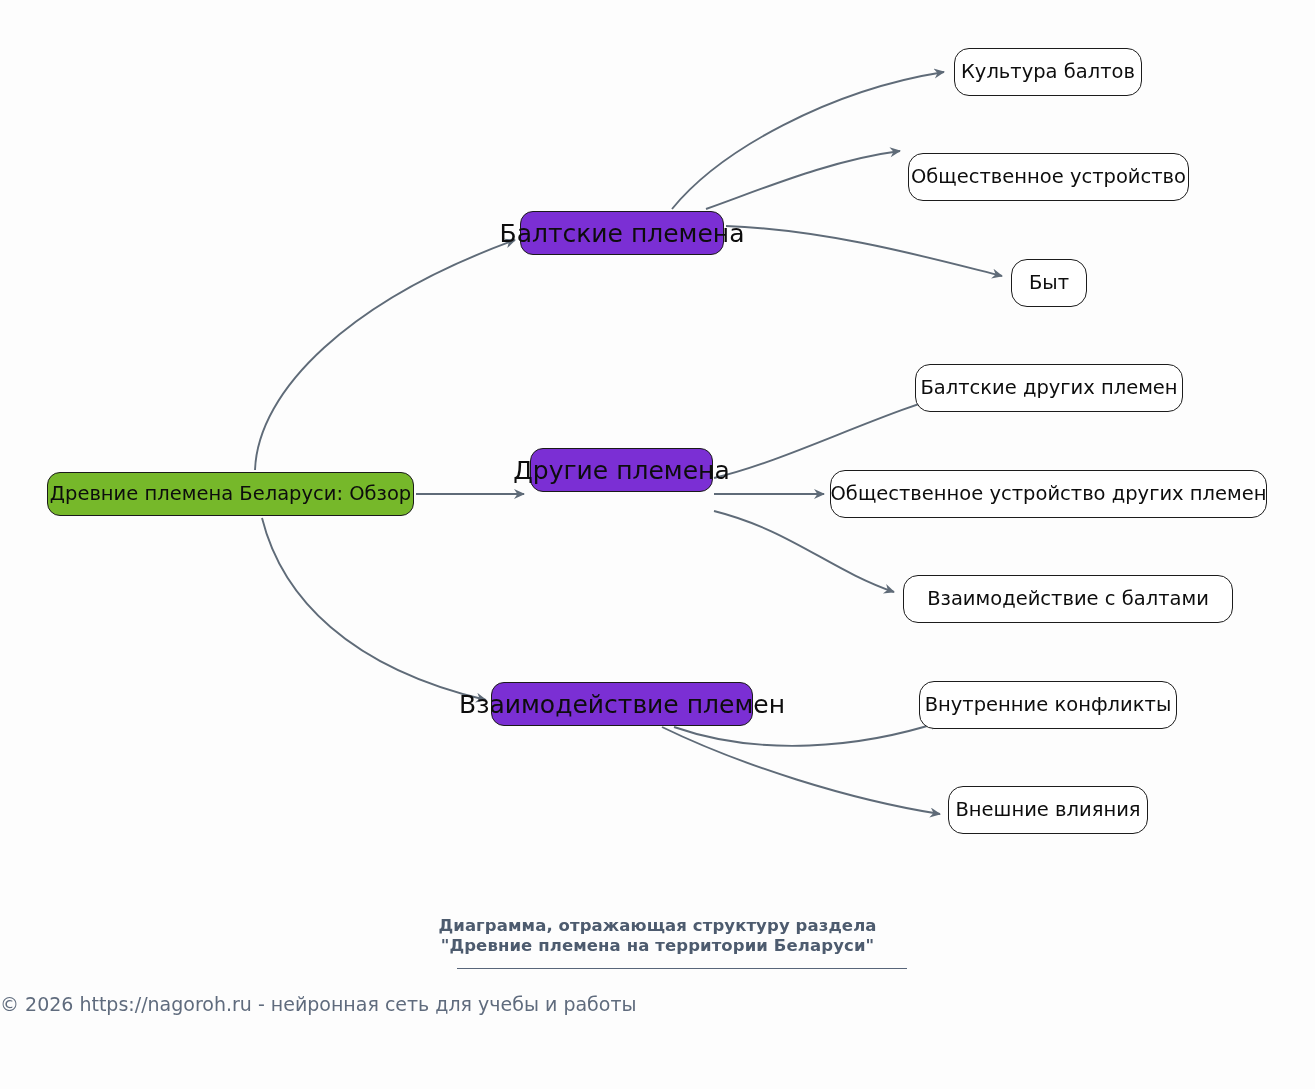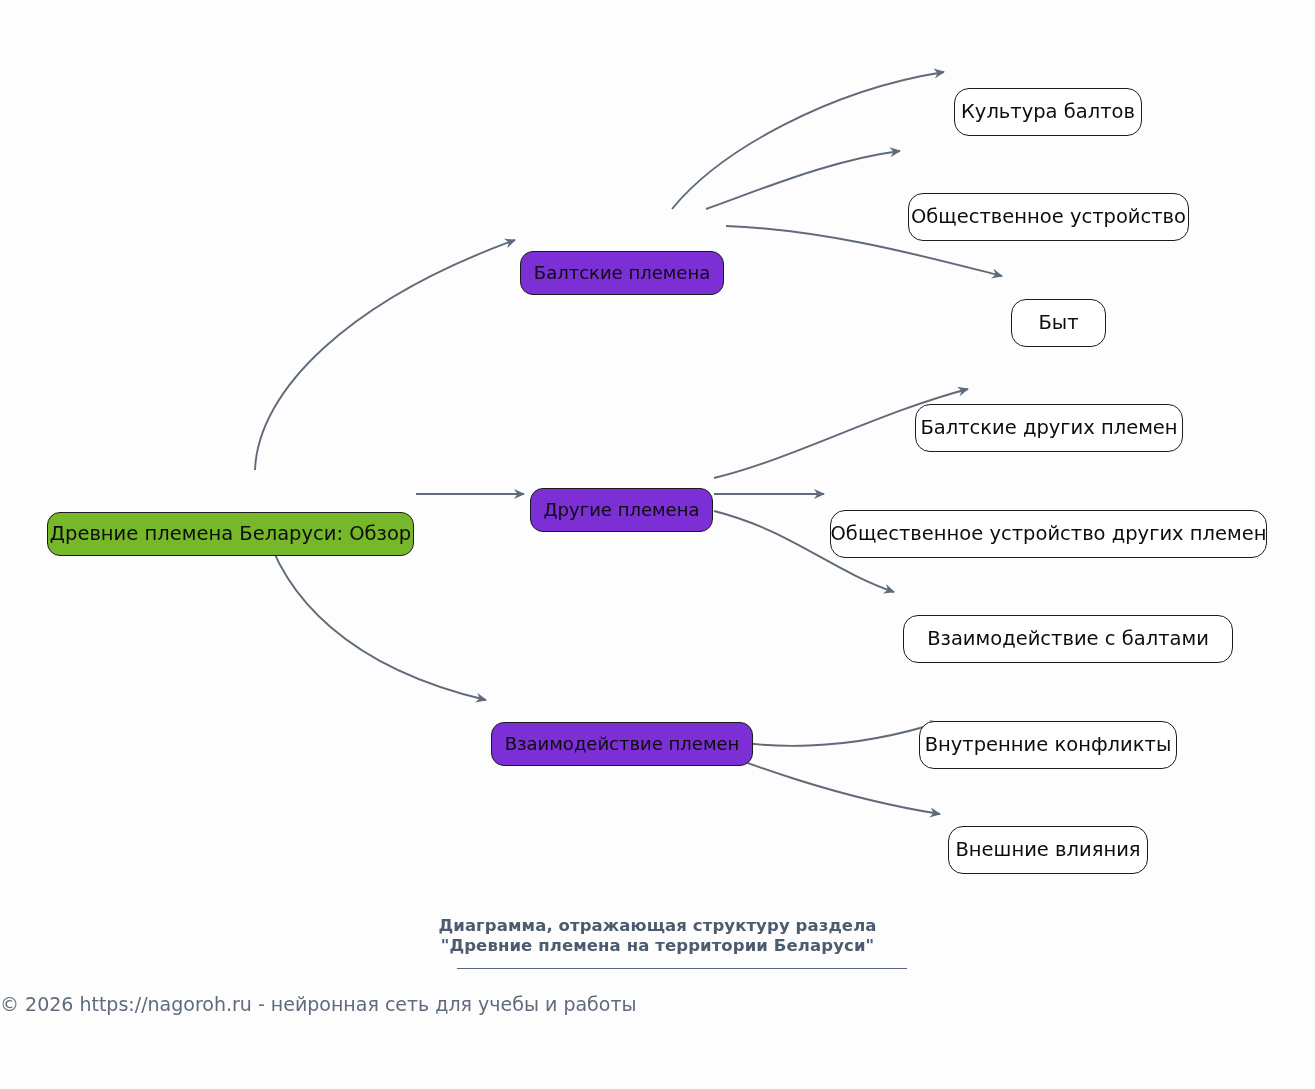--- a/index.html
+++ b/index.html
@@ -30,7 +30,6 @@
     white-space: nowrap;
     line-height: 1;
     z-index: 3;
-    margin-top: 40px;
   }
   .node-root {
     background: #76b82a;

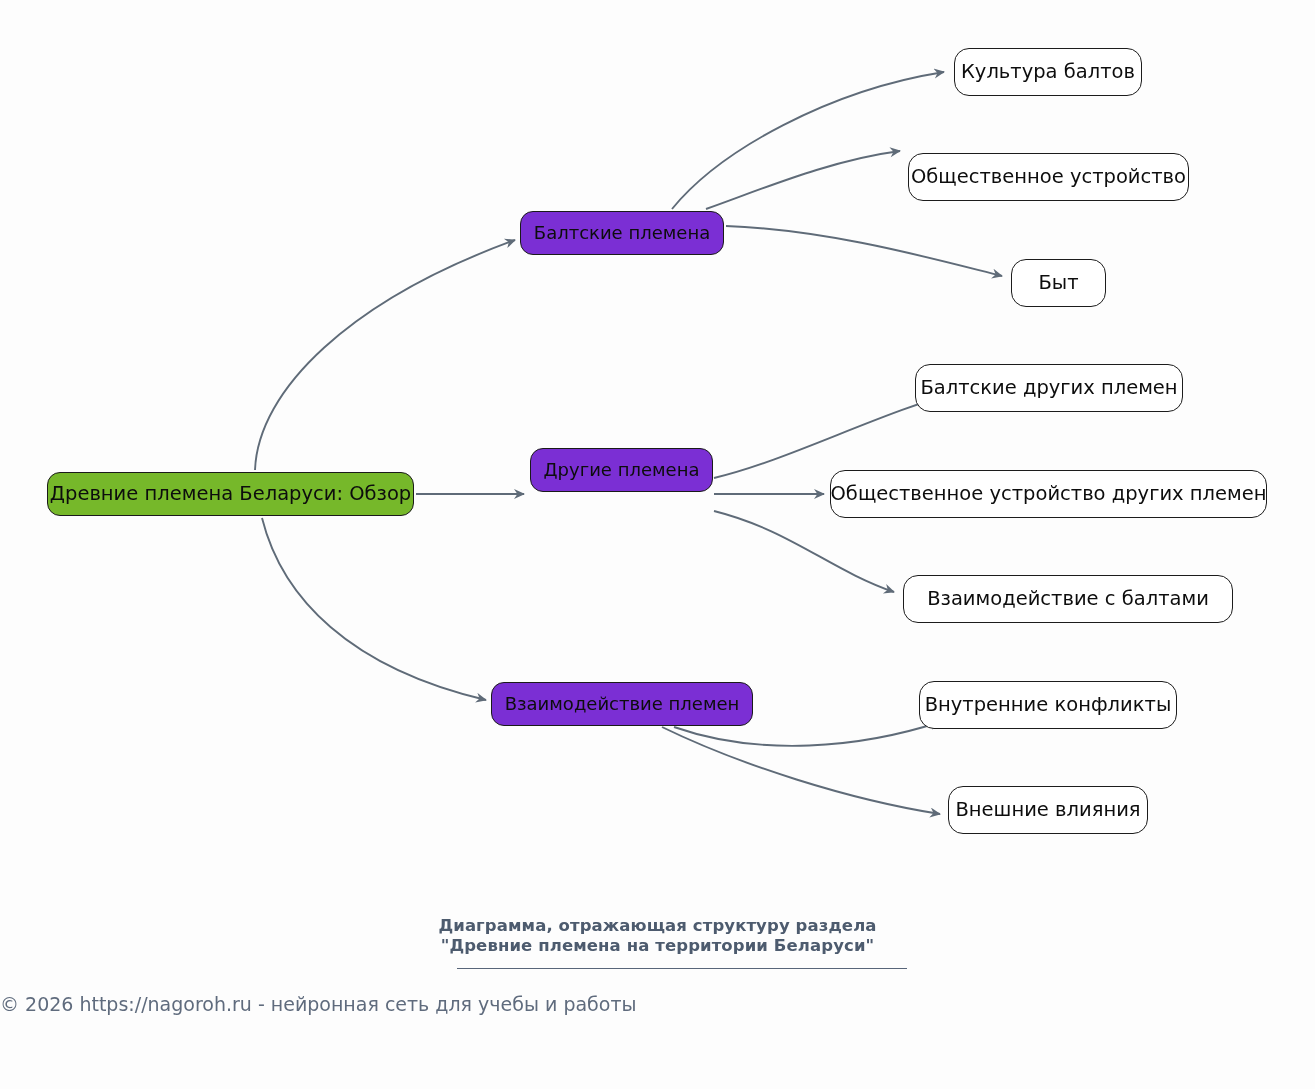--- a/index.html
+++ b/index.html
@@ -43,7 +43,7 @@
     border: 1.6px solid #1a1a1a;
     border-radius: 13px;
     color: #0d0d0d;
-    font-size: 18px;
+    font-size: 25px;
   }
   .node-leaf {
     background: #ffffff;

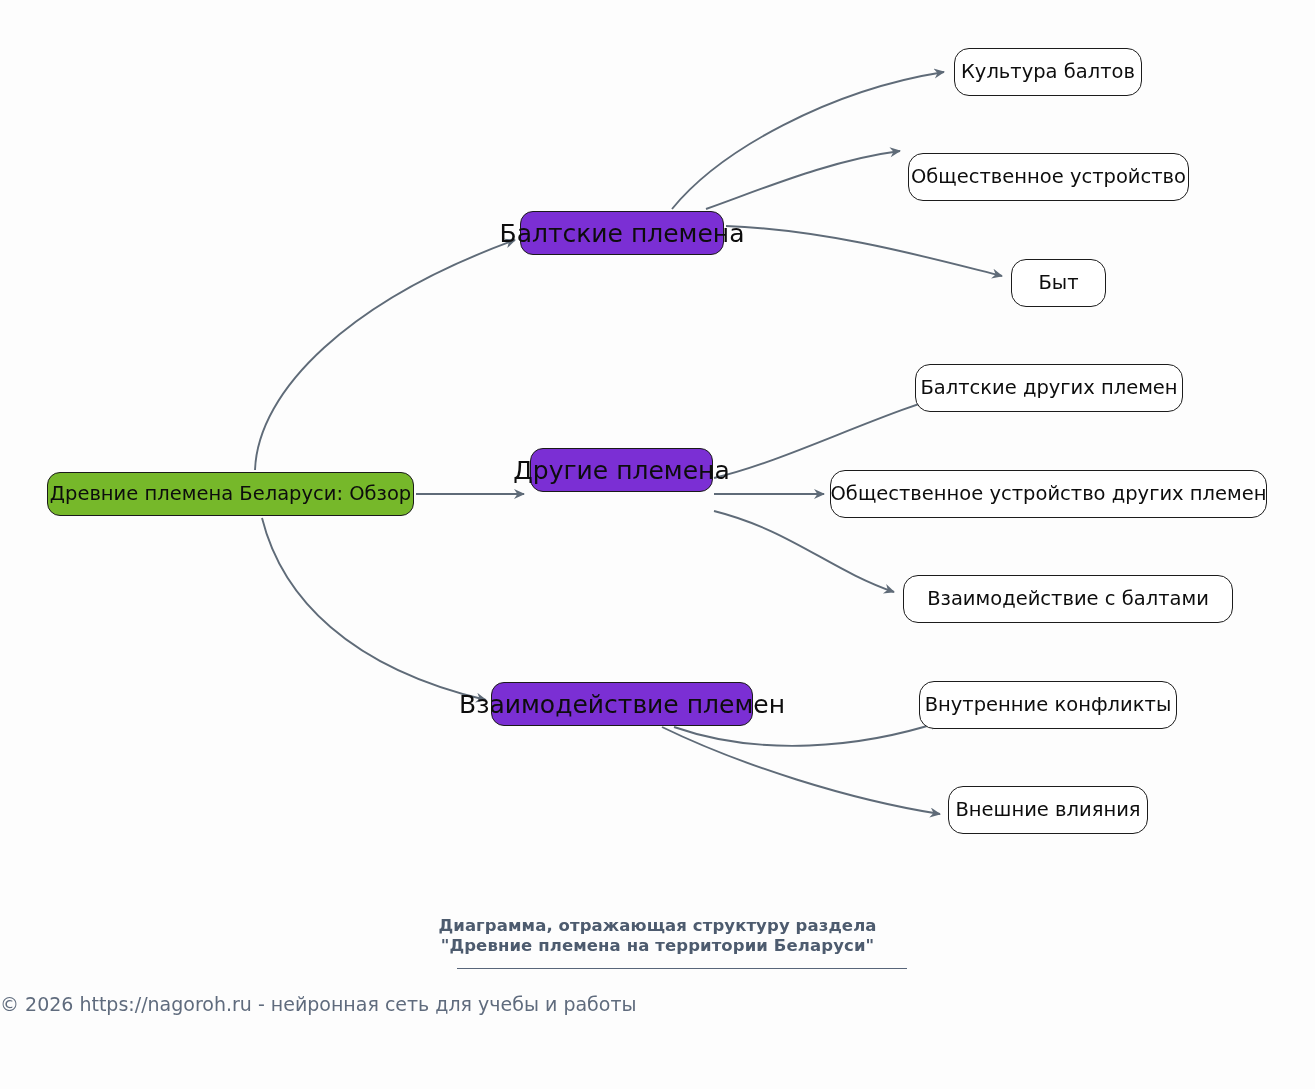--- a/index.html
+++ b/index.html
@@ -127,7 +127,7 @@
   <div class="node node-leaf" style="left:908px; top:153px; width:281px; height:48px;">
     <span>Общественное устройство</span>
   </div>
-  <div class="node node-leaf" style="left:1011px; top:259px; width:95px; height:48px;">
+  <div class="node node-leaf" style="left:1011px; top:259px; width:76px; height:48px;border-radius:16px;">
     <span>Быт</span>
   </div>
 

